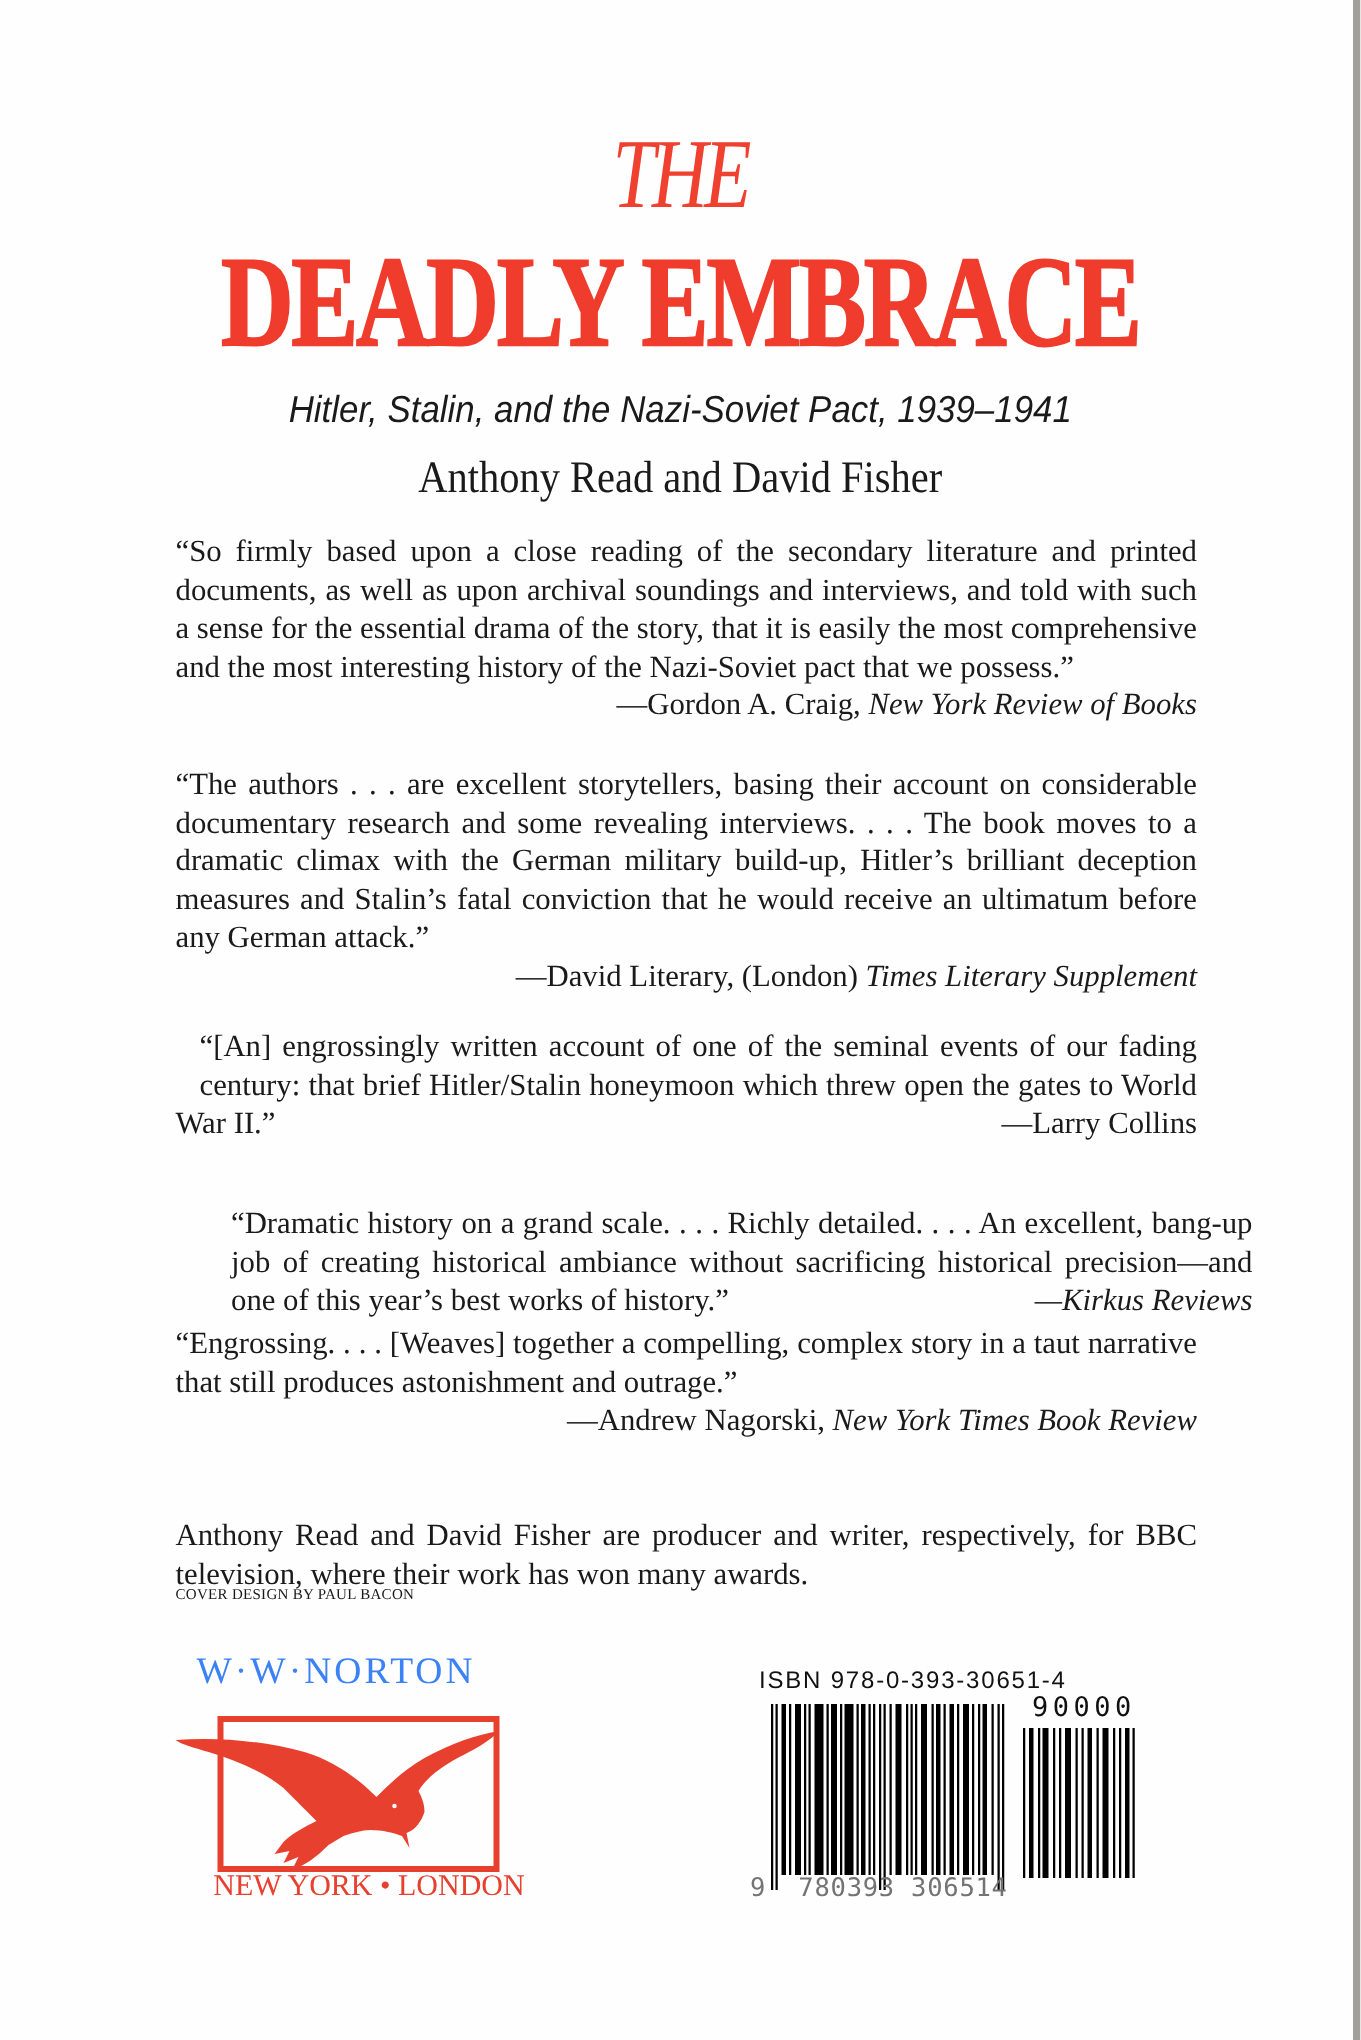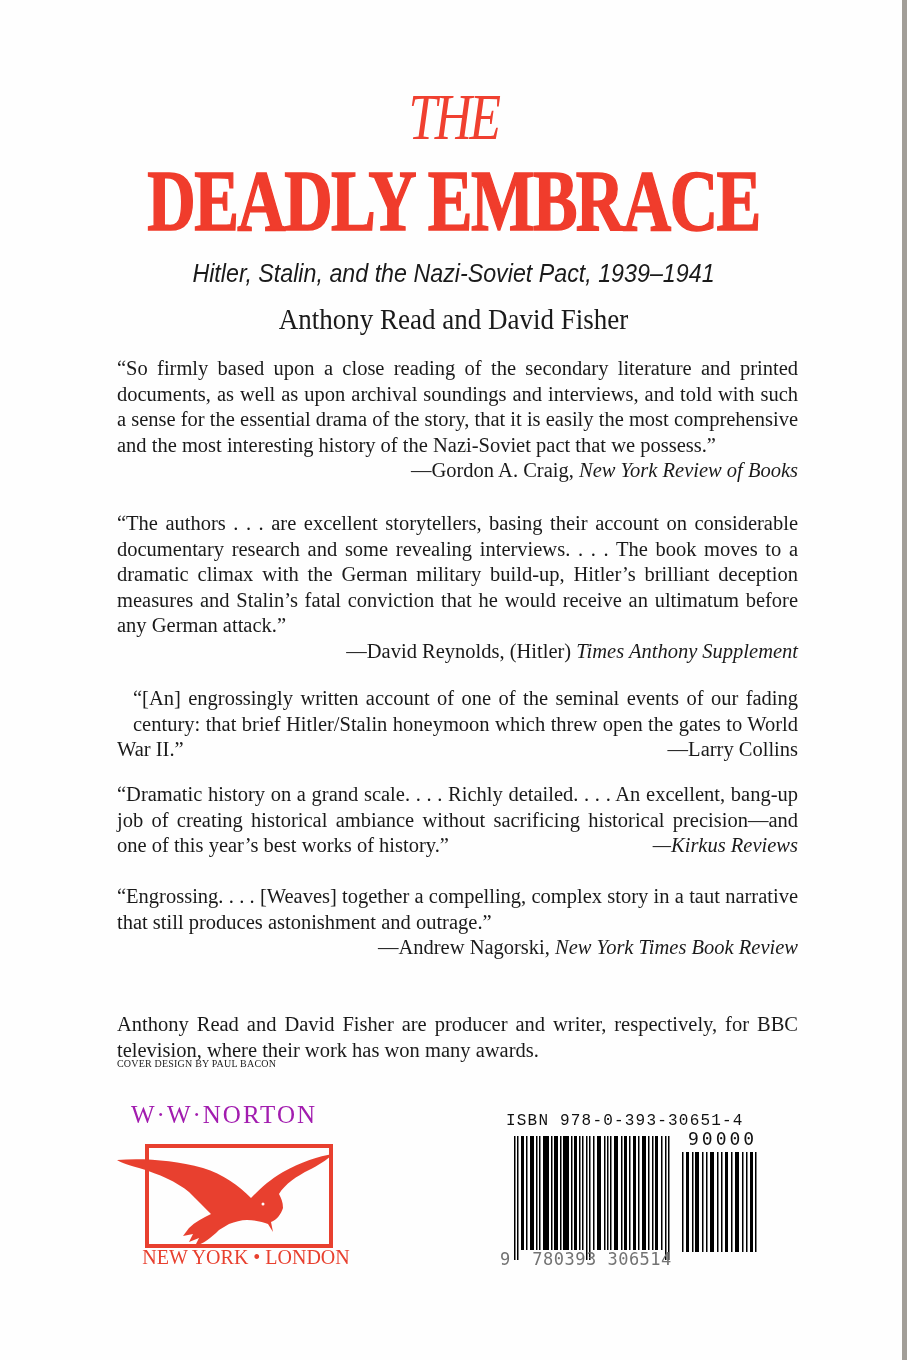--- a/index.html
+++ b/index.html
@@ -114,7 +114,7 @@
 
 <div class="quote" id="q2">
   <p>“The authors . . . are excellent storytellers, basing their account on considerable documentary research and some revealing interviews. . . . The book moves to a dramatic climax with the German military build-up, Hitler’s brilliant deception measures and Stalin’s fatal conviction that he would receive an ultimatum before any German attack.”</p>
-  <p class="attr"><span>—David Reynolds, (Hitler) </span><i>Times Anthony Supplement</i></p>
+  <p class="attr"><span>—David Literary, (London) </span><i>Times Anthony Supplement</i></p>
 </div>
 
 <div class="quote" id="q3">

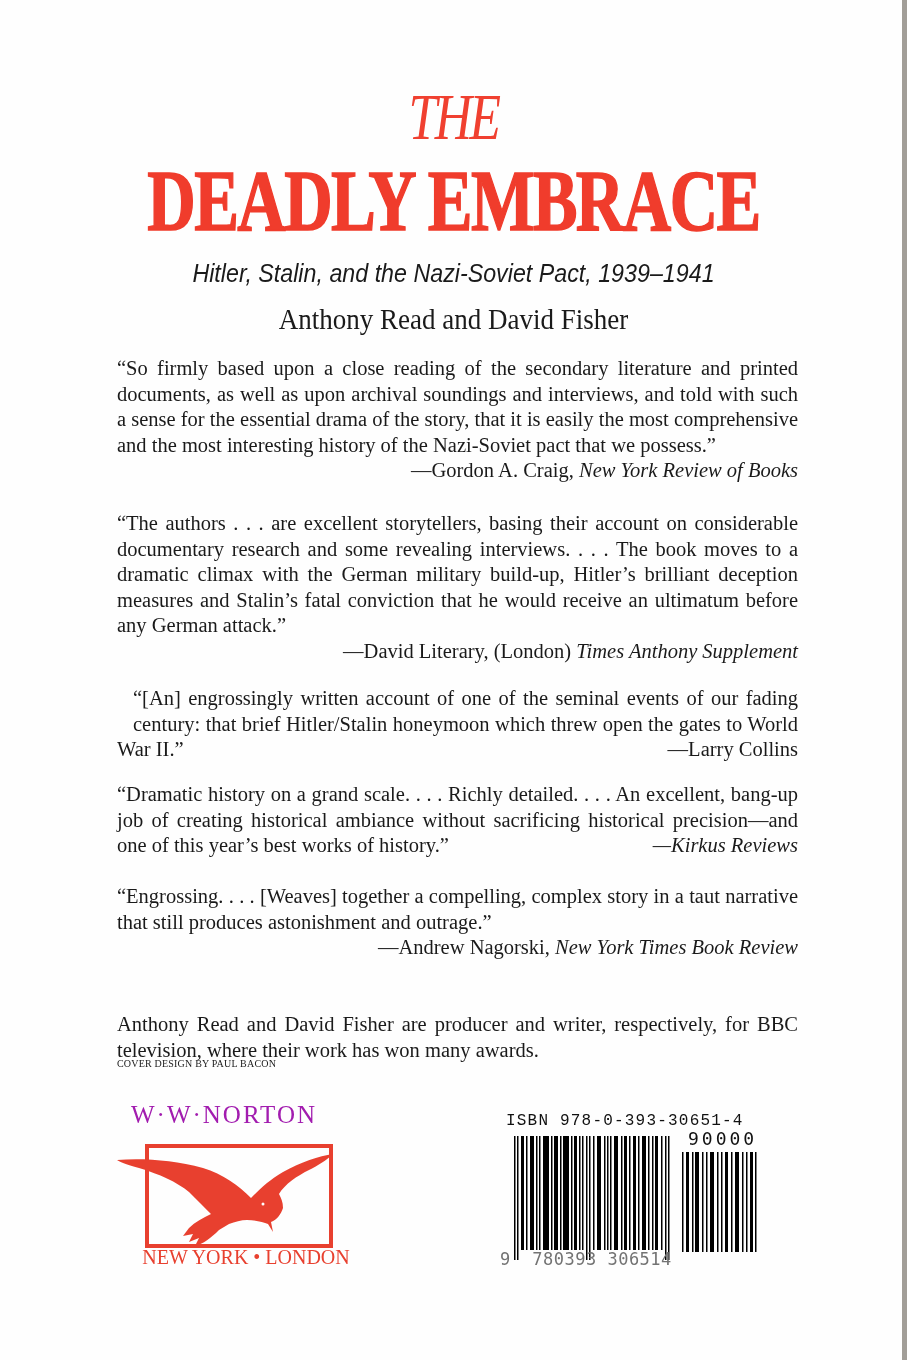--- a/index.html
+++ b/index.html
@@ -114,7 +114,7 @@
 
 <div class="quote" id="q2">
   <p>“The authors . . . are excellent storytellers, basing their account on considerable documentary research and some revealing interviews. . . . The book moves to a dramatic climax with the German military build-up, Hitler’s brilliant deception measures and Stalin’s fatal conviction that he would receive an ultimatum before any German attack.”</p>
-  <p class="attr"><span>—David Literary, (London) </span><i>Times Anthony Supplement</i></p>
+  <p class="attr"><span>—David Literary, (London) </span><i>Times Literary Supplement</i></p>
 </div>
 
 <div class="quote" id="q3">

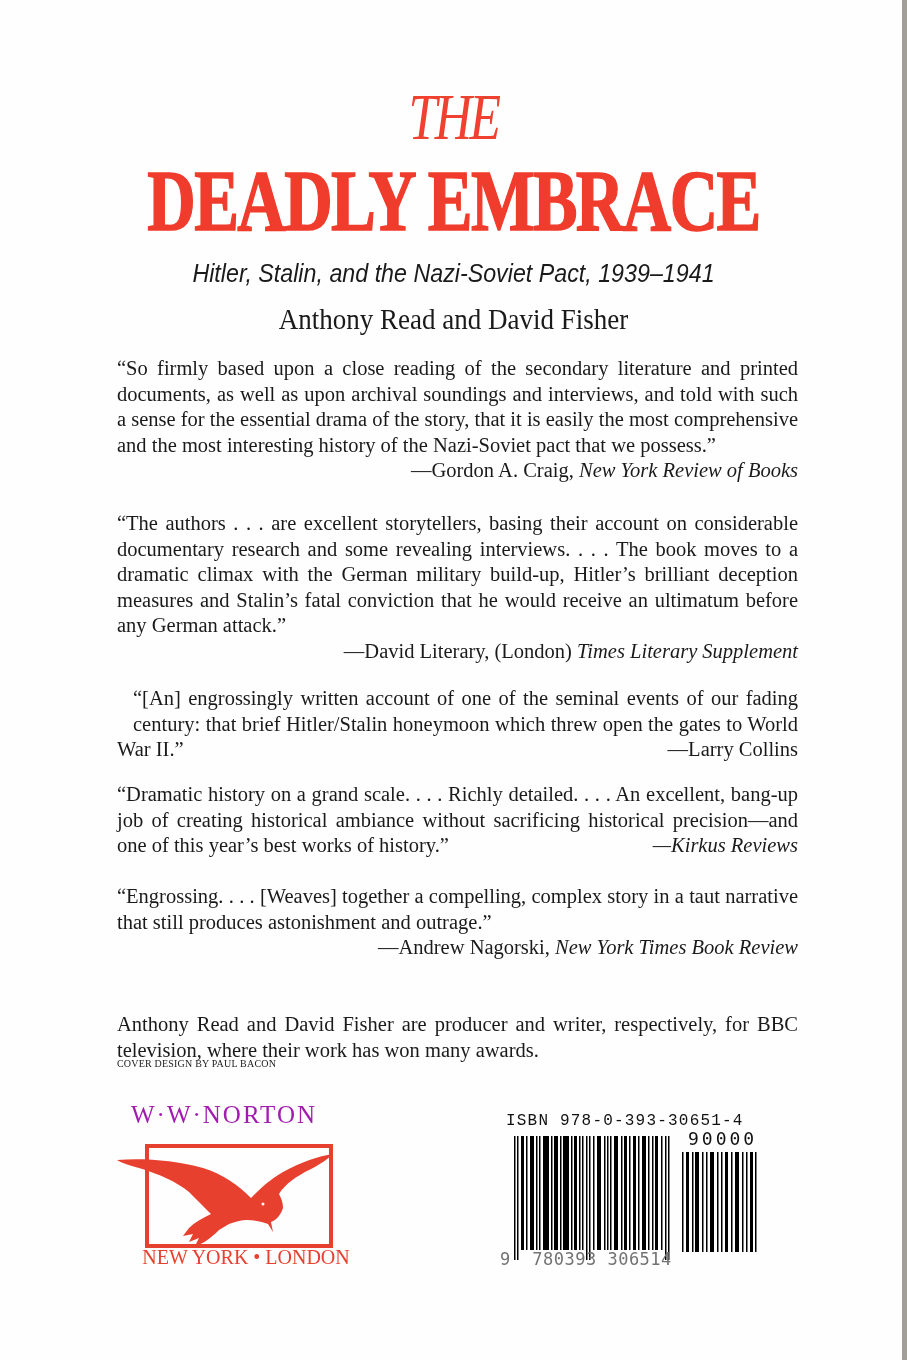--- a/index.html
+++ b/index.html
@@ -51,7 +51,7 @@
     #q1 { top: 356px; }
     #q2 { top: 511px; }
     #q3 { top: 686px; }
-    #q4 { top: 782px; }
+    #q4 { top: 804px; margin-left: 37px; }
     #q5 { top: 884px; }
     #bio { top: 1012px; }
 

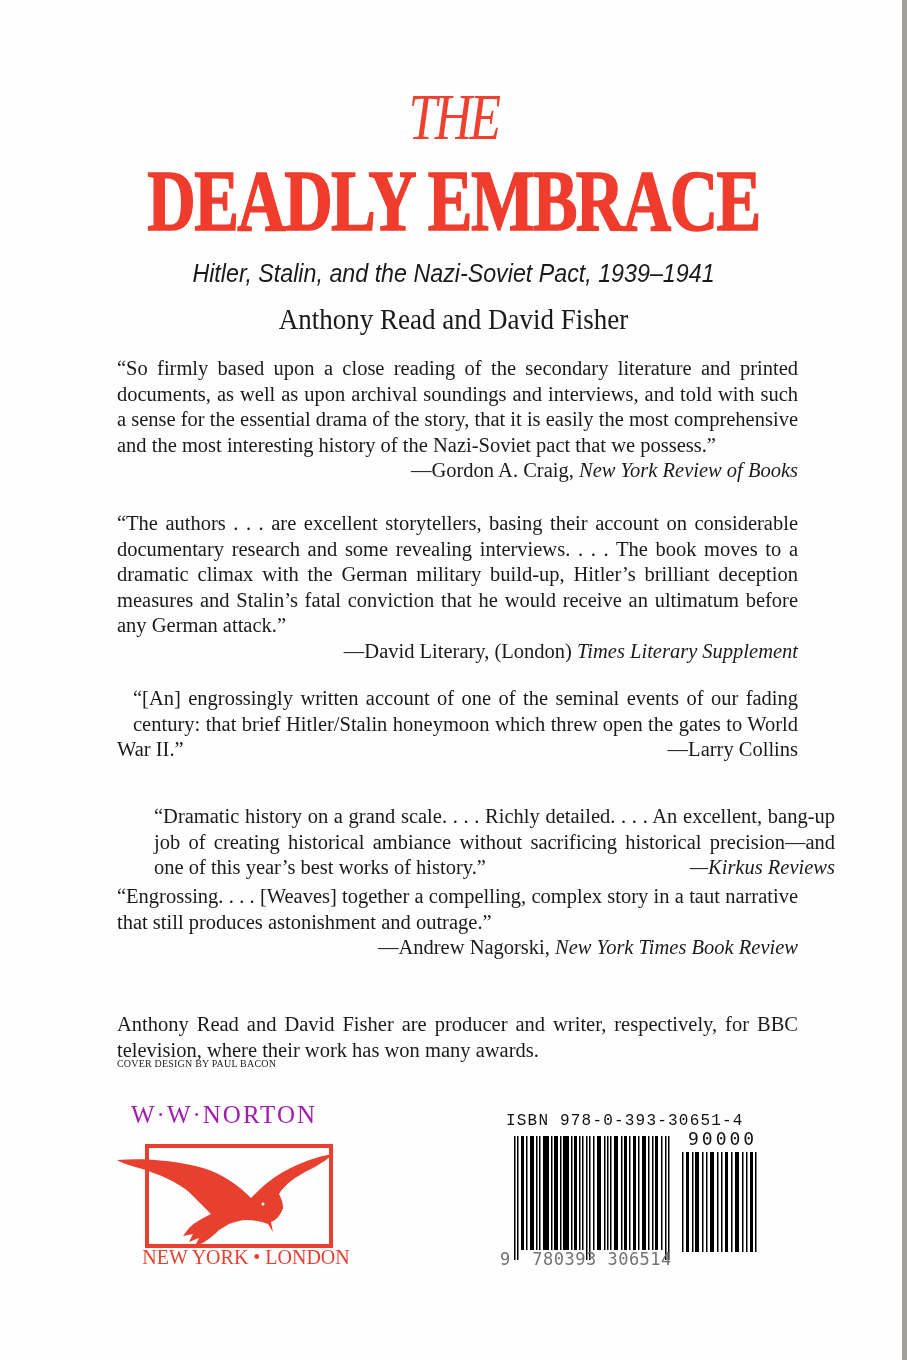--- a/index.html
+++ b/index.html
@@ -66,7 +66,7 @@
     }
     .logo-top {
       position: absolute; top: 0; left: 0; width: 222px; text-align: center;
-      font-size: 25px; letter-spacing: 2px; line-height: 30px; color: #a21caf;
+      font-size: 25px; letter-spacing: 2px; line-height: 30px; color: #3b82f6;
     }
     .logo-box {
       position: absolute; top: 44px; left: 32px; width: 188px; height: 104px;

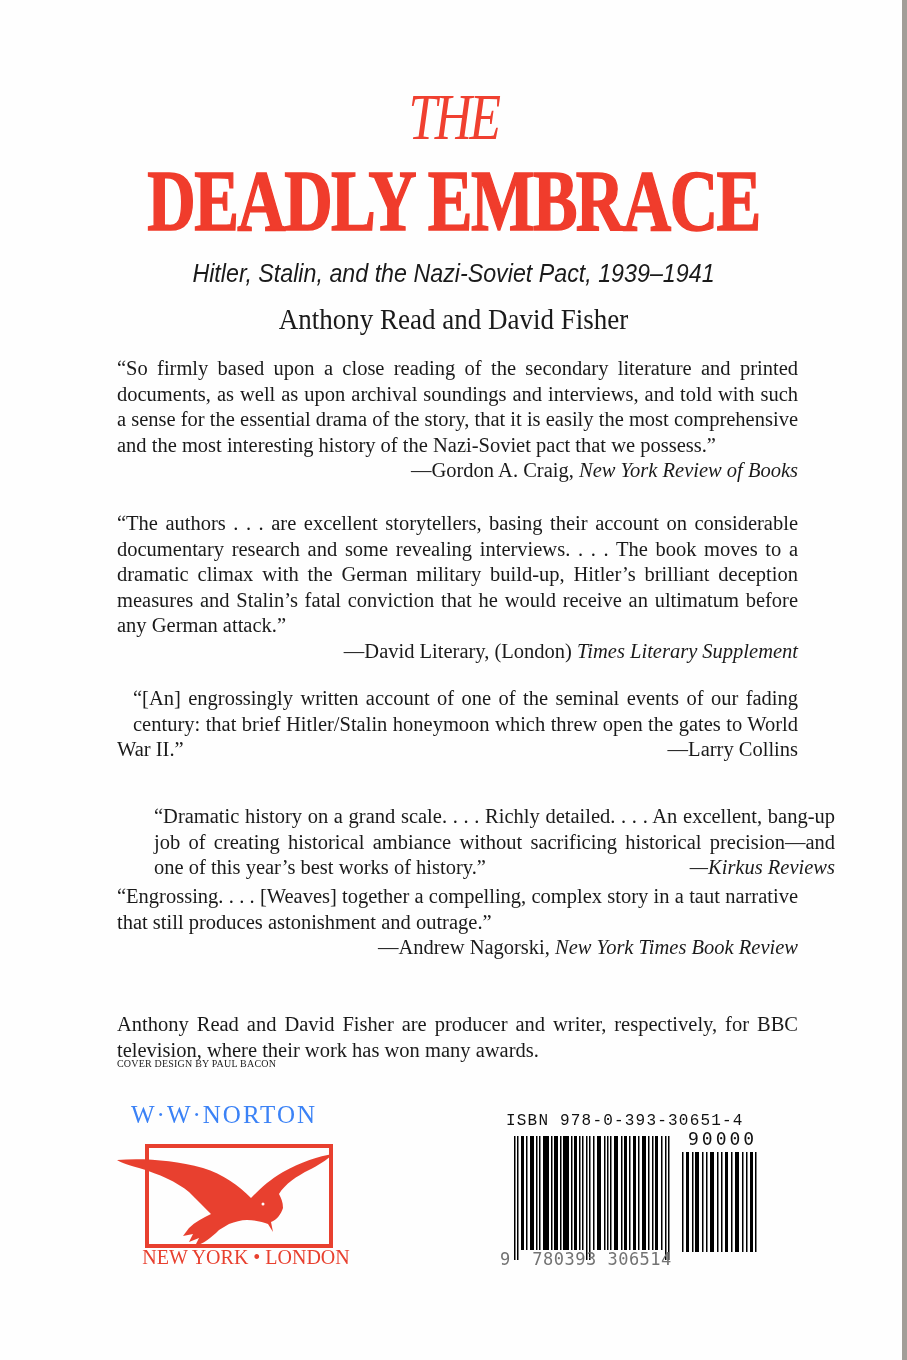--- a/index.html
+++ b/index.html
@@ -81,7 +81,7 @@
     .barcode-wrap { position: absolute; top: 1112px; left: 470px; width: 300px; height: 160px; }
     .isbn-text {
       position: absolute; top: 0; left: 36px;
-      font-family: Liberation Mono, monospace; font-size: 16px; line-height: 18px;
+      font-family: Liberation Sans, sans-serif; font-size: 16px; line-height: 18px;
       letter-spacing: 1.2px; color: #111;
     }
     .addon-text {

